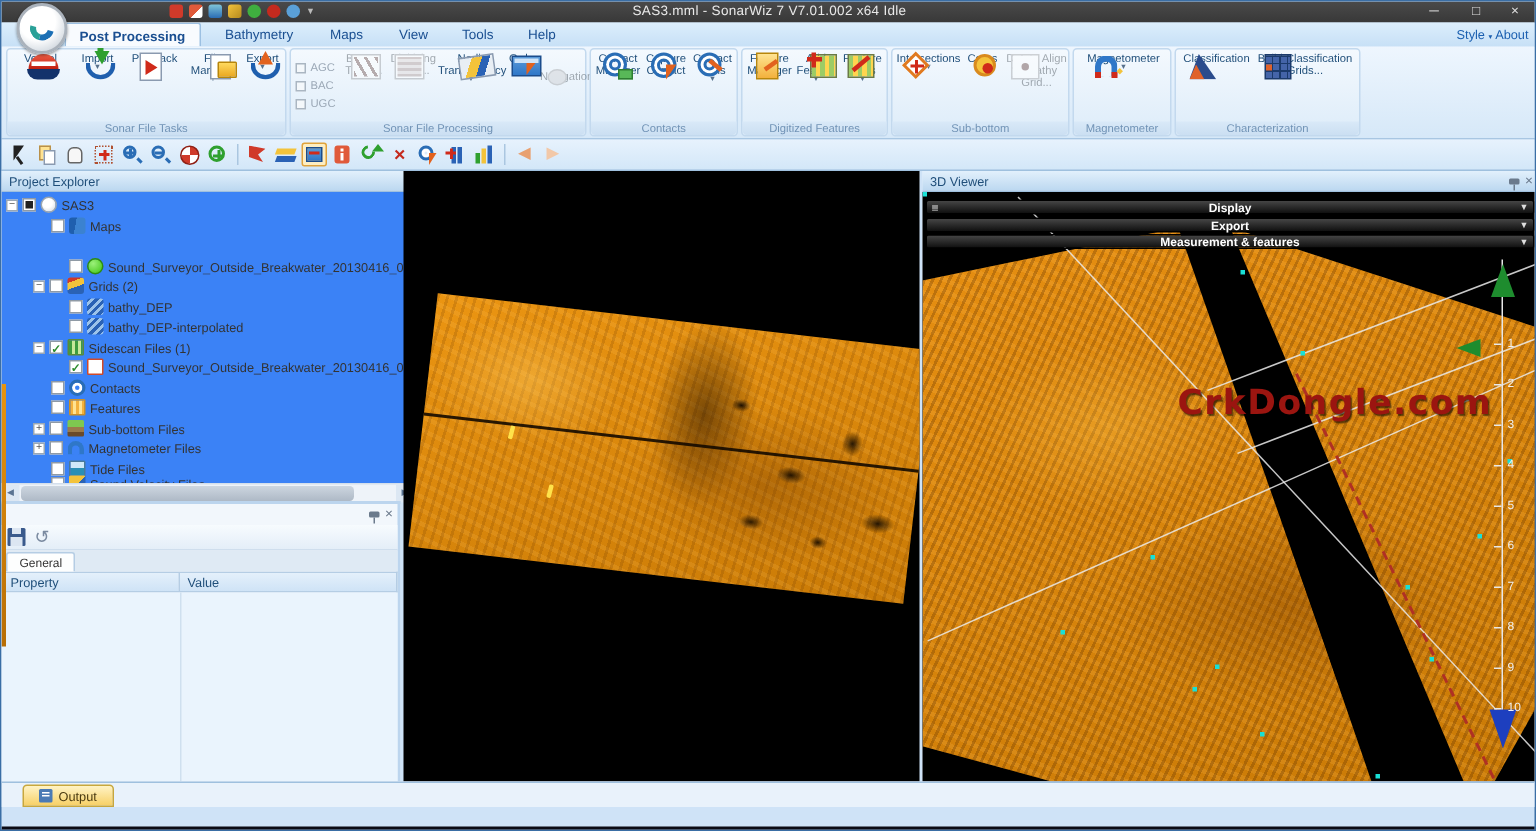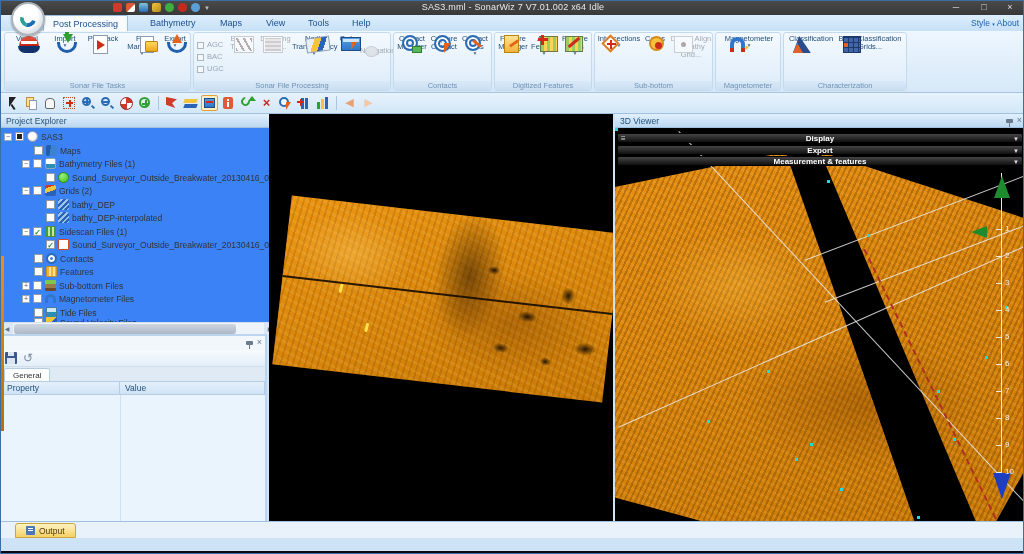--- a/index.html
+++ b/index.html
@@ -23,7 +23,7 @@
   
   #tabrow{position:absolute;left:0;top:14px;width:1024px;height:16px;background:linear-gradient(#dceefc,#c7e0f6)}
   .mtab{position:absolute;top:0;height:16px;font-size:9px;color:#1a4f91;line-height:16px;padding:0 9px}
-  .mtab.active{background:#f8fbfe;border:1px solid #9cc0e2;border-bottom:none;border-radius:2px 2px 0 0;font-weight:normal}
+  .mtab.active{background:#f8fbfe;border:1px solid #9cc0e2;border-bottom:none;border-radius:2px 2px 0 0;font-weight:bold}
   #stylemenu{position:absolute;right:6px;top:0;font-size:8.5px;color:#1a5fb0;line-height:16px}
 
   

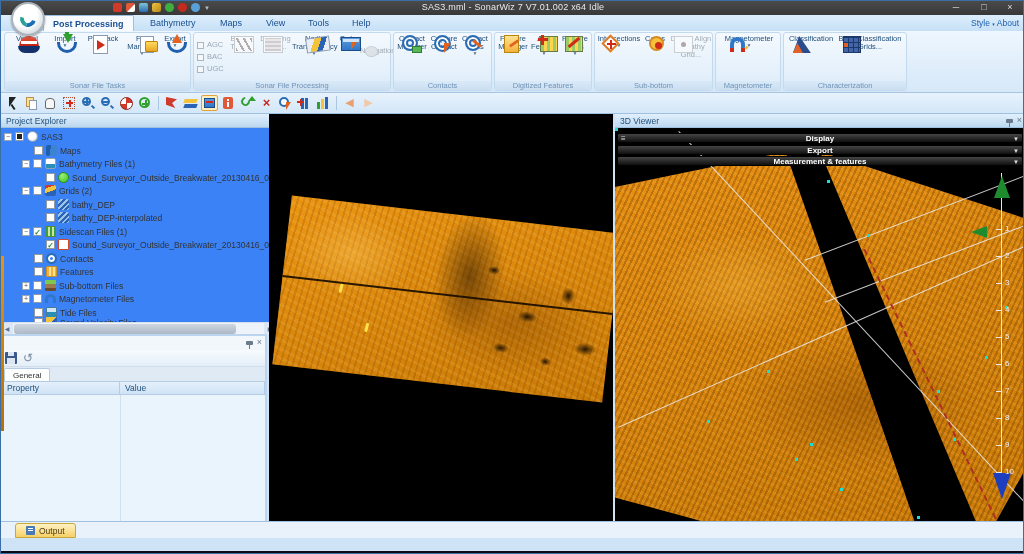--- a/index.html
+++ b/index.html
@@ -486,12 +486,6 @@
         <span class="tcb"></span>
         <span class="tico" style="background:linear-gradient(100deg,#1f5fae 40%,#3b82d0 40%);border-radius:2px"></span>
         <span class="tlbl">Maps</span>
-      </div>
-      <div class="trow" style="top:29px;padding-left:21px">
-        <span class="texp">−</span>
-        <span class="tcb"></span>
-        <span class="tico" style="background:linear-gradient(#fff 55%,#2a8fb5 55%);border:1px solid #8fa6b8;border-radius:2px"></span>
-        <span class="tlbl">Bathymetry Files (1)</span>
       </div>
       <div class="trow" style="top:43px;padding-left:45px">
         <span class="tcb"></span>

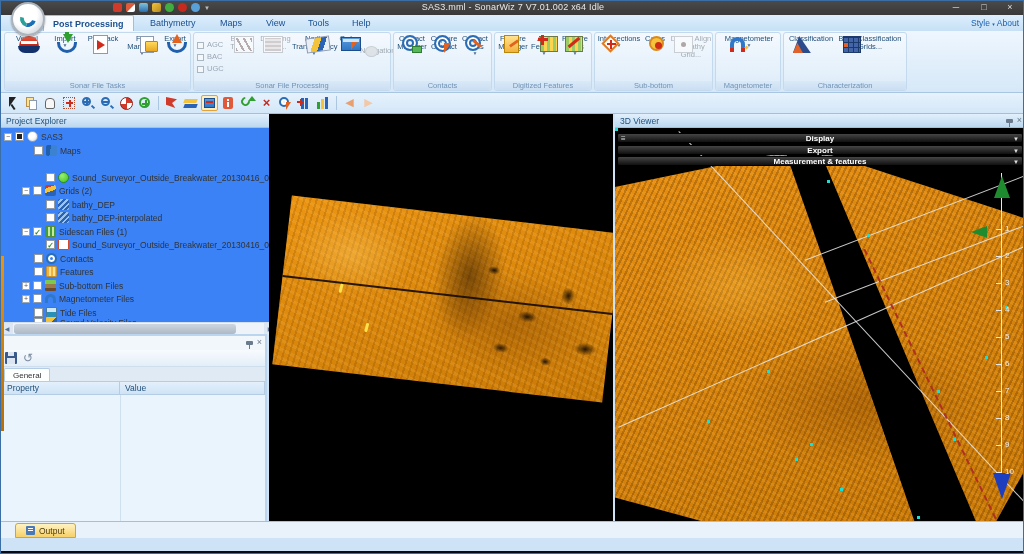--- a/index.html
+++ b/index.html
@@ -613,6 +613,7 @@
       <span class="l3d" style="left:200px;top:120px;width:300px;transform:rotate(-21deg)"></span>
       <span class="dash3d" style="left:165px;top:255px;transform:rotate(64deg)"></span>
       <span id="cyandots"></span>
+      <div id="wmark">CrkDongle.com</div>
       <span id="scaleline"></span>
       <span id="arrow-up"></span>
       <span id="arrow-dn"></span>

